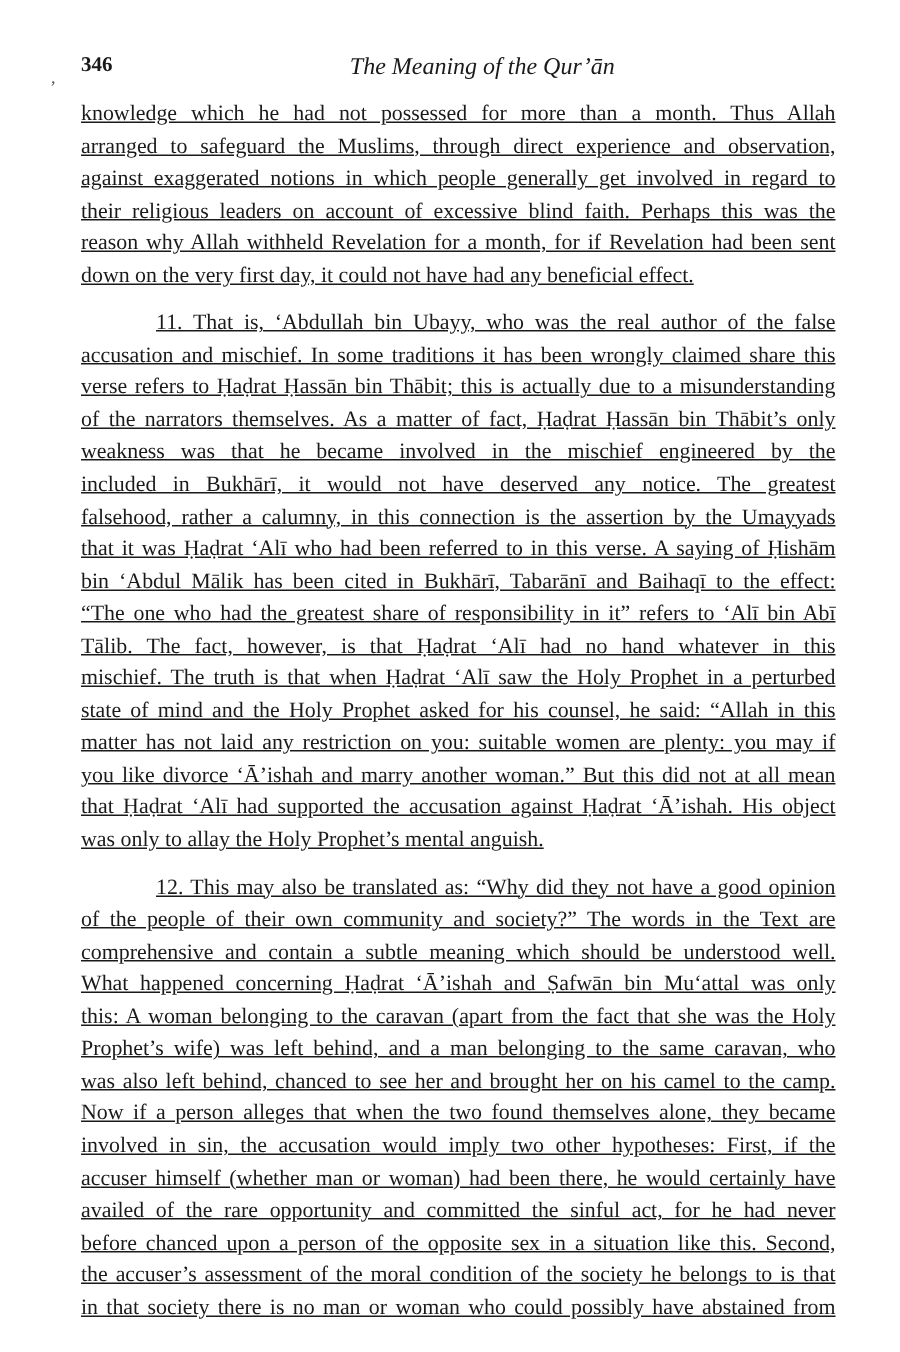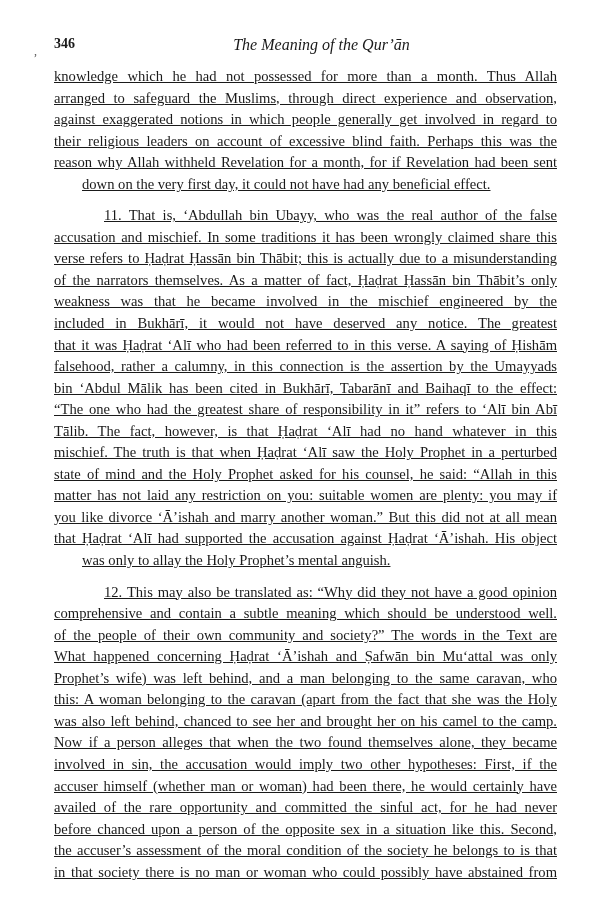--- a/index.html
+++ b/index.html
@@ -19,7 +19,7 @@
   .para { margin: 0; text-align: justify; text-align-last: justify; }
   .para + .para { margin-top: 10px; }
   .line { display: block; text-align: justify; text-align-last: justify; white-space: nowrap; text-decoration: underline; }
-  .line.end { text-align-last: left; margin-left: 28px; }
+  .line.end { text-align-last: left; }
   .line.indent { padding-left: 50px; }
 </style>
 </head>

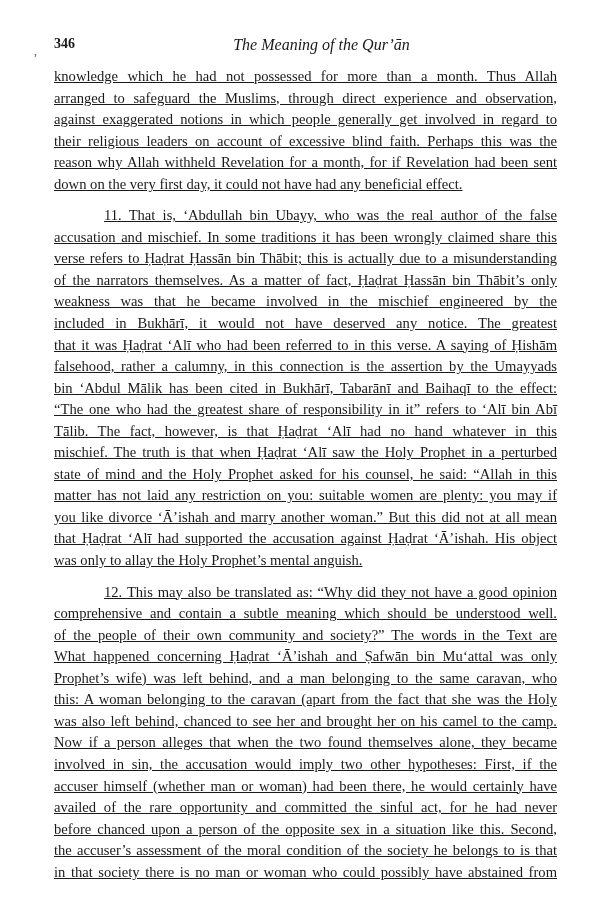--- a/index.html
+++ b/index.html
@@ -49,8 +49,8 @@
       <span class="line">of the narrators themselves. As a matter of fact, Ḥaḍrat Ḥassān bin Thābit’s only</span>
       <span class="line">weakness was that he became involved in the mischief engineered by the</span>
       <span class="line">included in Bukhārī, it would not have deserved any notice. The greatest</span>
+      <span class="line">falsehood, rather a calumny, in this connection is the assertion by the Umayyads</span>
       <span class="line">that it was Ḥaḍrat ‘Alī who had been referred to in this verse. A saying of Ḥishām</span>
-      <span class="line">falsehood, rather a calumny, in this connection is the assertion by the Umayyads</span>
       <span class="line">bin ‘Abdul Mālik has been cited in Bukhārī, Tabarānī and Baihaqī to the effect:</span>
       <span class="line">“The one who had the greatest share of responsibility in it” refers to ‘Alī bin Abī</span>
       <span class="line">Tālib. The fact, however, is that Ḥaḍrat ‘Alī had no hand whatever in this</span>

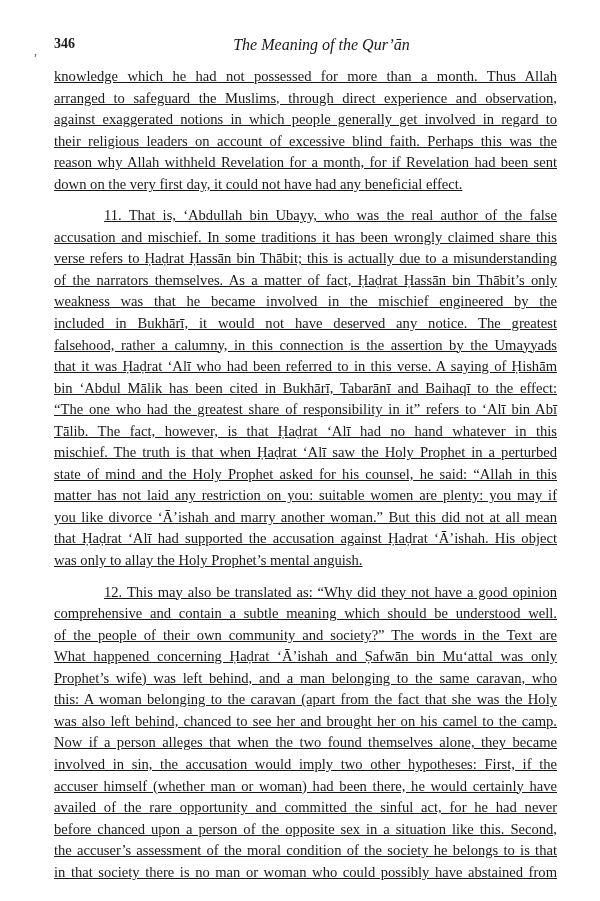--- a/index.html
+++ b/index.html
@@ -64,8 +64,8 @@
 
     <div class="para">
       <span class="line indent">12. This may also be translated as: “Why did they not have a good opinion</span>
+      <span class="line">of the people of their own community and society?” The words in the Text are</span>
       <span class="line">comprehensive and contain a subtle meaning which should be understood well.</span>
-      <span class="line">of the people of their own community and society?” The words in the Text are</span>
       <span class="line">What happened concerning Ḥaḍrat ‘Ā’ishah and Ṣafwān bin Mu‘attal was only</span>
       <span class="line">Prophet’s wife) was left behind, and a man belonging to the same caravan, who</span>
       <span class="line">this: A woman belonging to the caravan (apart from the fact that she was the Holy</span>

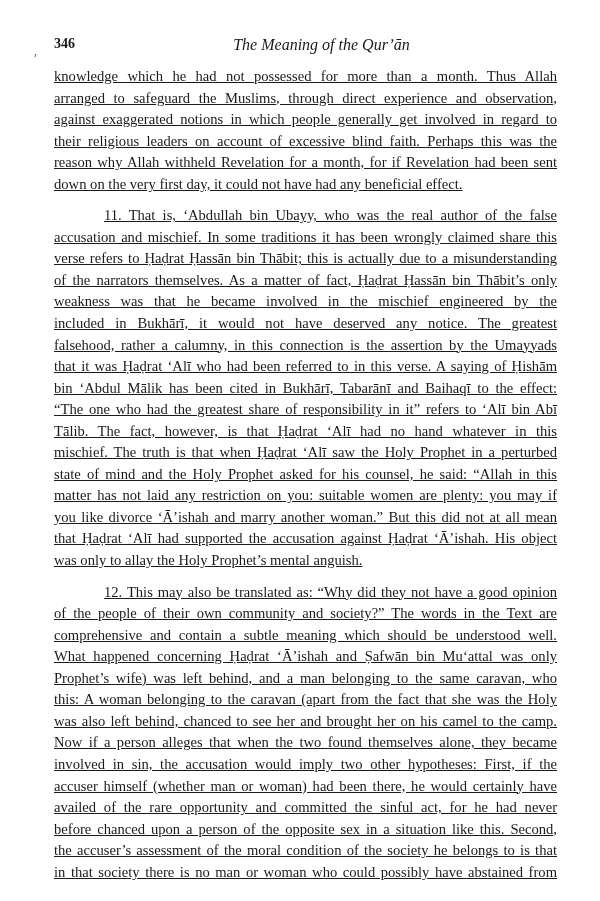--- a/index.html
+++ b/index.html
@@ -67,8 +67,8 @@
       <span class="line">of the people of their own community and society?” The words in the Text are</span>
       <span class="line">comprehensive and contain a subtle meaning which should be understood well.</span>
       <span class="line">What happened concerning Ḥaḍrat ‘Ā’ishah and Ṣafwān bin Mu‘attal was only</span>
+      <span class="line">this: A woman belonging to the caravan (apart from the fact that she was the Holy</span>
       <span class="line">Prophet’s wife) was left behind, and a man belonging to the same caravan, who</span>
-      <span class="line">this: A woman belonging to the caravan (apart from the fact that she was the Holy</span>
       <span class="line">was also left behind, chanced to see her and brought her on his camel to the camp.</span>
       <span class="line">Now if a person alleges that when the two found themselves alone, they became</span>
       <span class="line">involved in sin, the accusation would imply two other hypotheses: First, if the</span>

